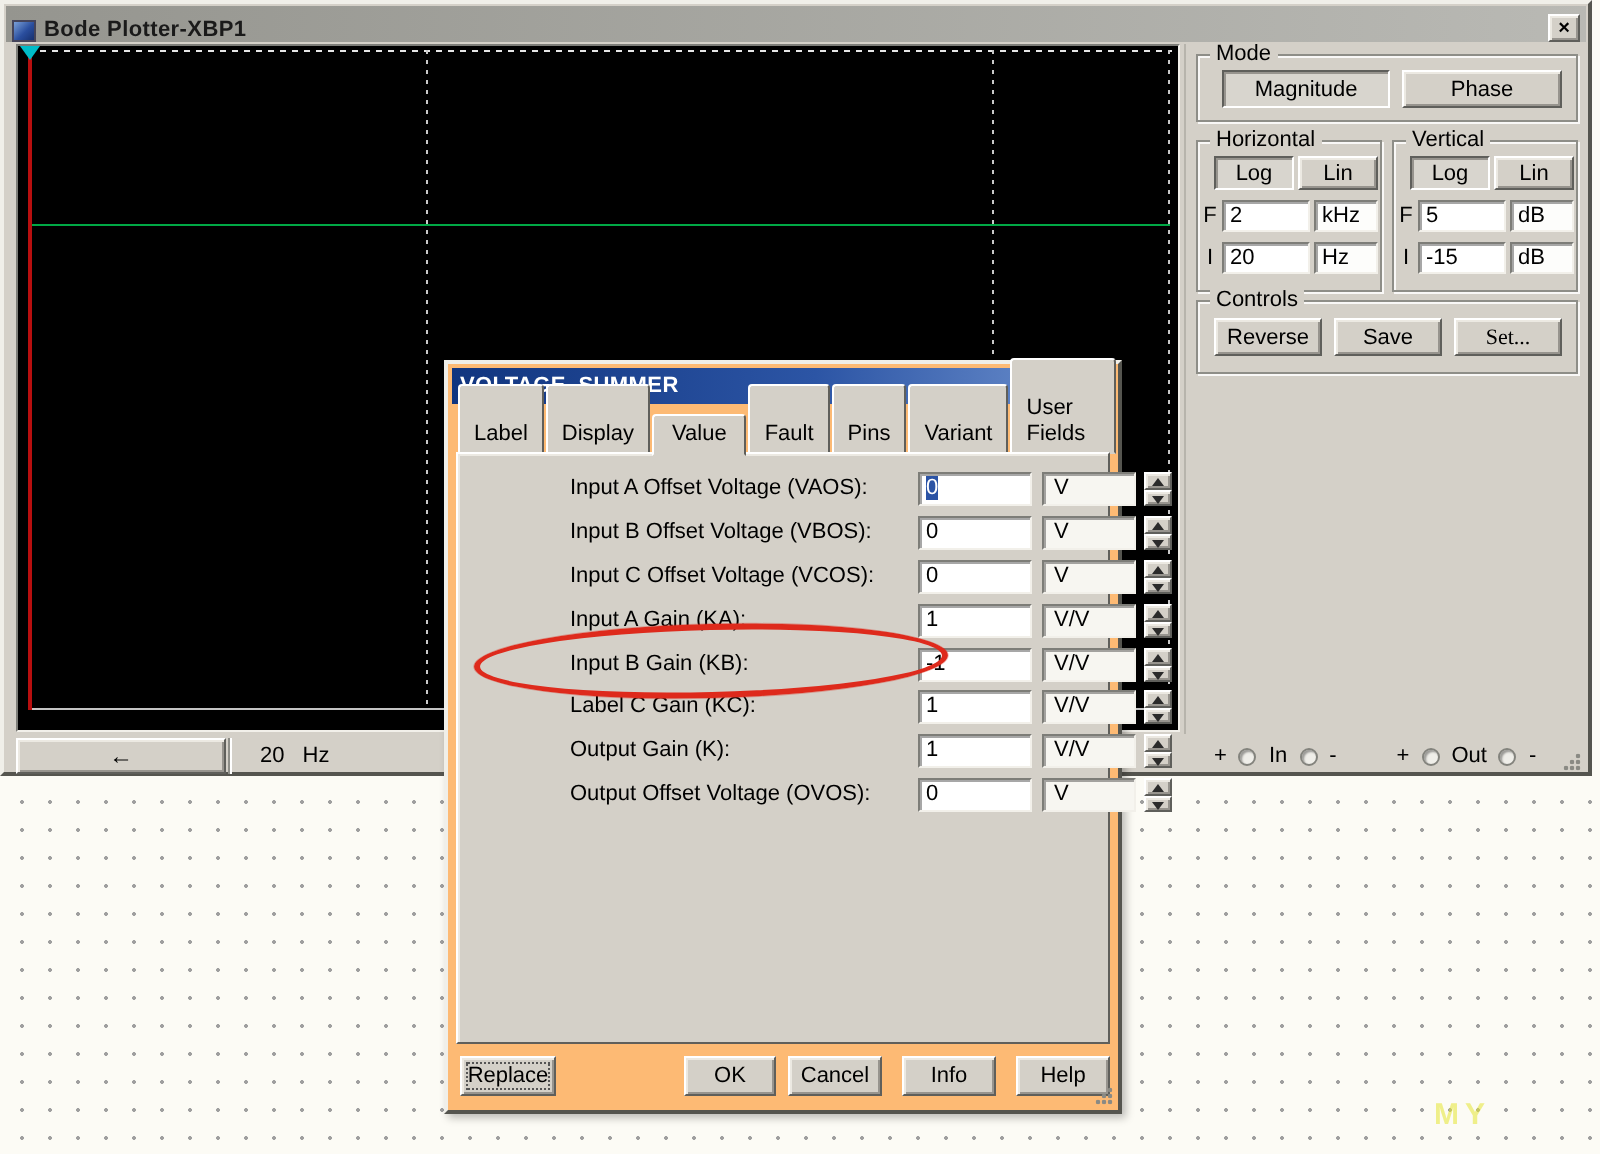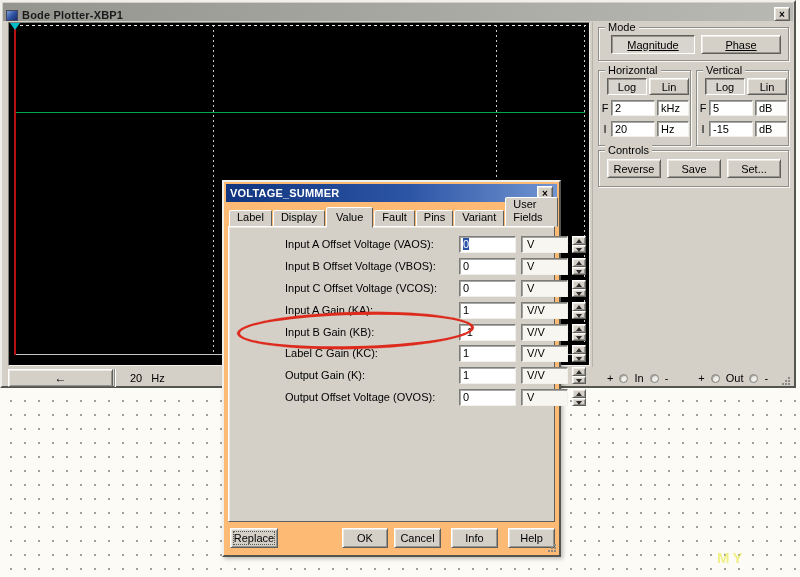--- a/index.html
+++ b/index.html
@@ -96,7 +96,7 @@
   }
 
   .mode-group { left:5px; top:5px; width:191px; height:34px; }
-  .mode-group .btn { position:absolute; top:7px; height:19px;text-decoration:underline; }
+  .mode-group .btn { position:absolute; top:7px; height:19px; }
   .hv-group { top:48px; width:93px; height:76px; }
   .hv-row { position:absolute; display:flex; gap:2px; align-items:center; }
   .loglin .btn { width:40px; height:17px; }

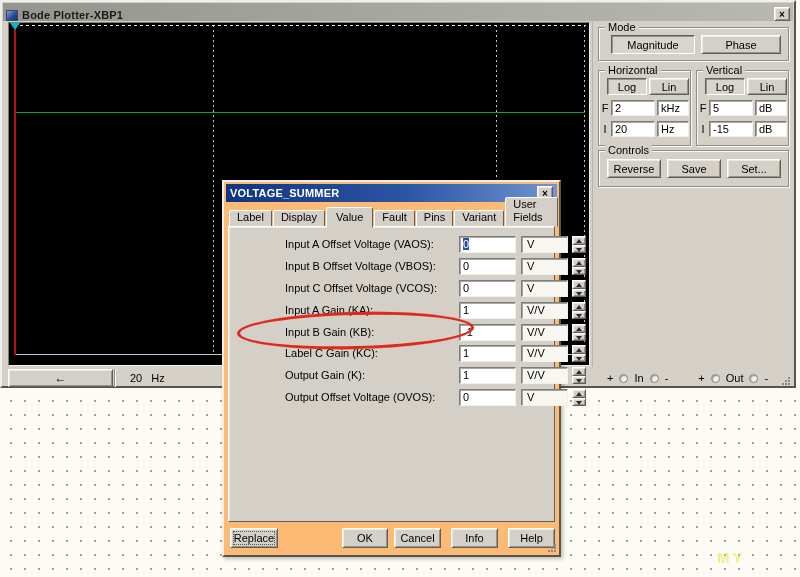--- a/index.html
+++ b/index.html
@@ -268,7 +268,7 @@
       <span class="legend">Controls</span>
       <div class="btn raised" style="left:8px;">Reverse</div>
       <div class="btn raised" style="left:68px;">Save</div>
-      <div class="btn raised" style="left:128px;">Set...</div>
+      <div class="btn raised" style="left:128px;font-family:Liberation Serif, serif;">Set...</div>
     </div>
   </div>
 

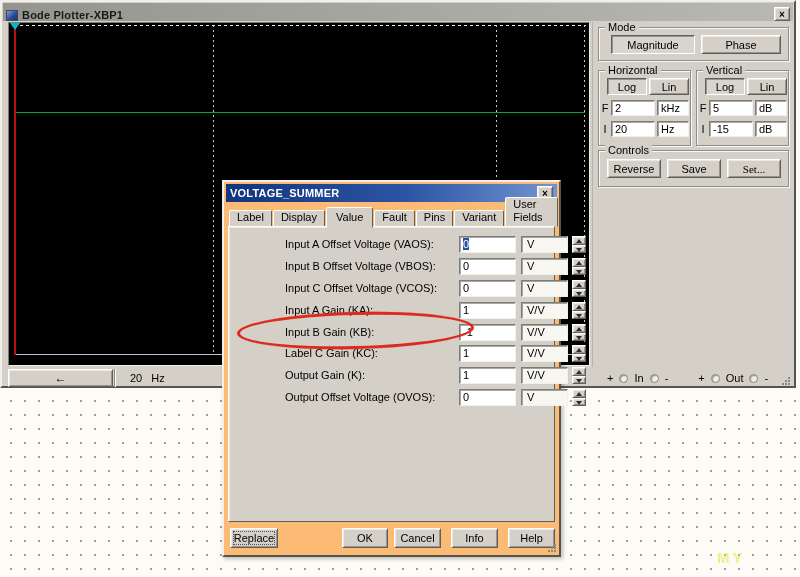--- a/index.html
+++ b/index.html
@@ -152,7 +152,7 @@
 
   .tabbar { position:absolute; left:5px; top:26px; height:19px; display:flex; align-items:flex-end; }
   .tab {
-    padding:0 7px 2px; margin-right:1px; position:relative;
+    padding:18px 7px 2px; margin-right:1px; position:relative;
     background:#d4d0c8;
     border:1px solid; border-color:#ffffff #5f5f5b transparent #ffffff;
     border-radius:2px 2px 0 0; line-height:13px;

